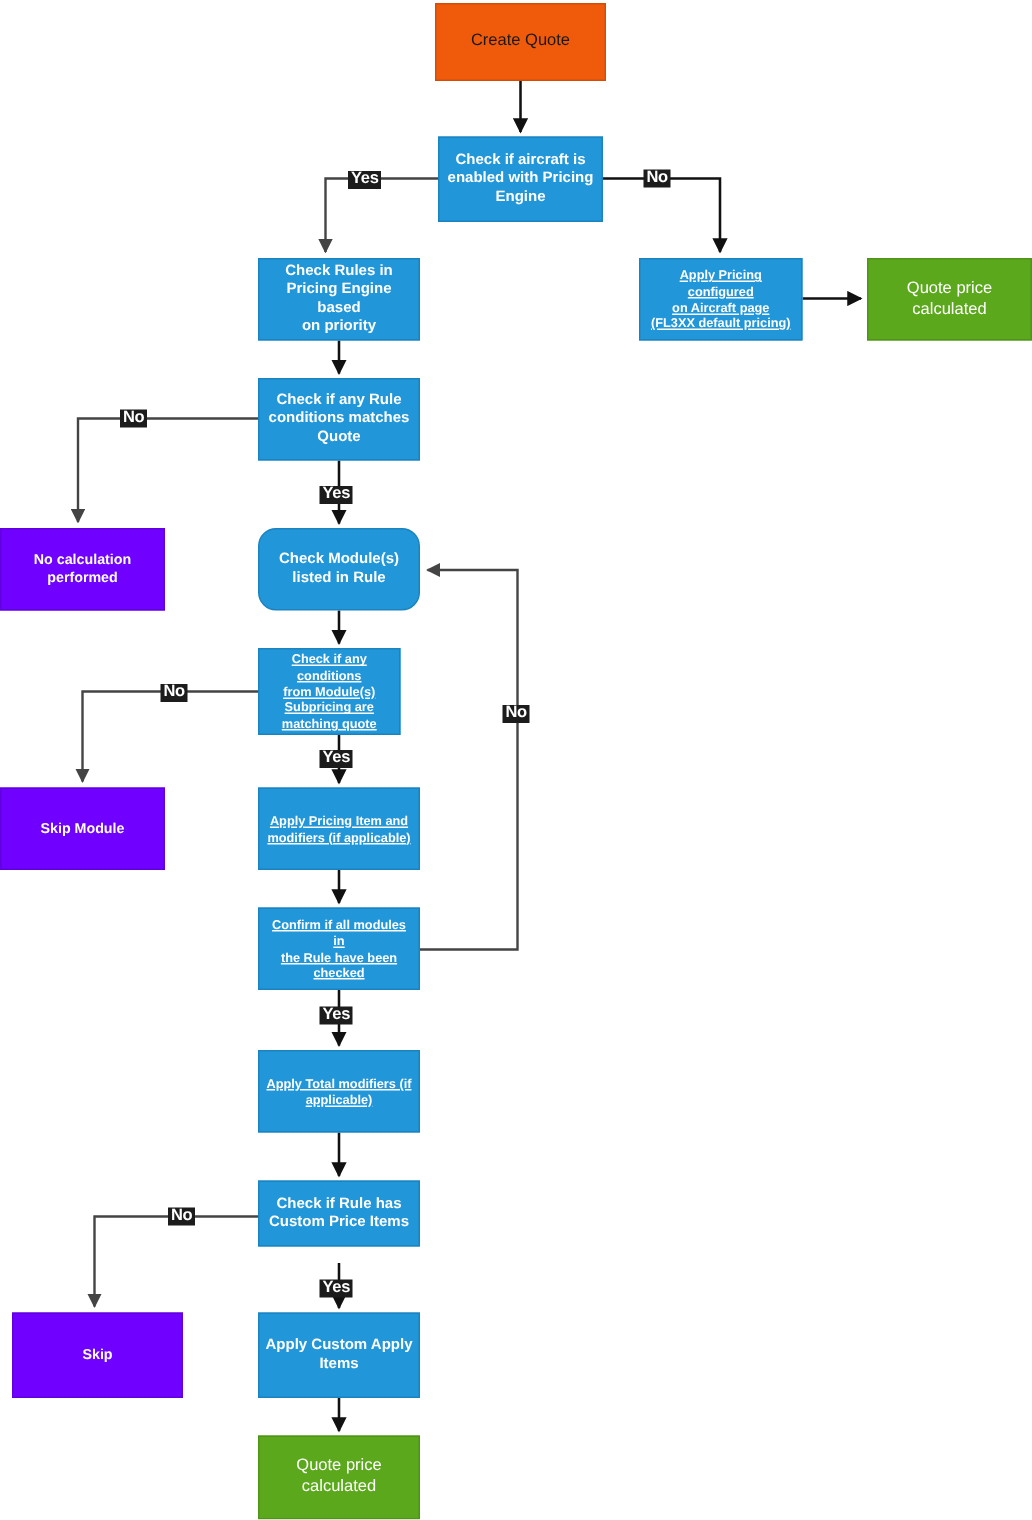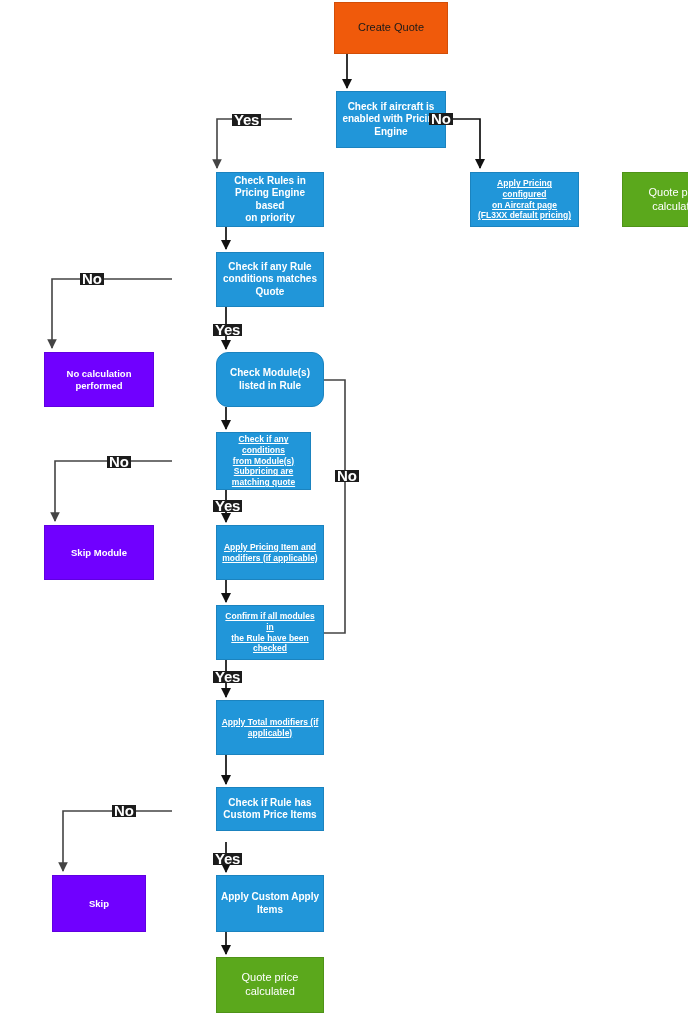--- a/index.html
+++ b/index.html
@@ -36,7 +36,6 @@
     line-height: 1.25;
     padding: 16px 4px;
     border: 1px solid rgba(0,0,0,0.18);
-    margin-left: 44px;
   }
   .node span {
     display: block;

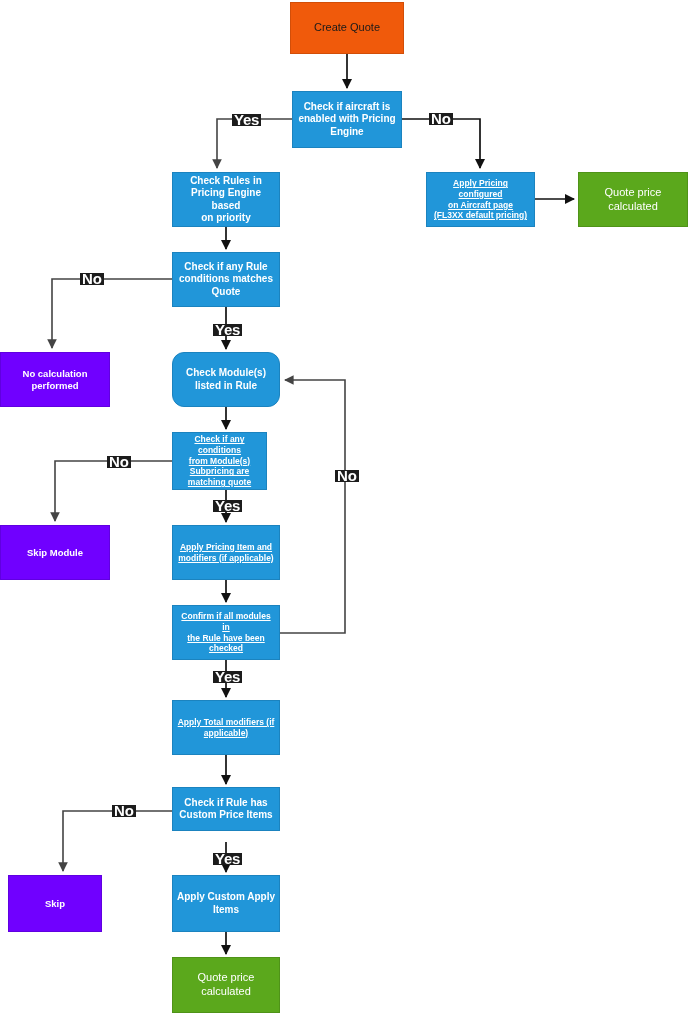--- a/index.html
+++ b/index.html
@@ -77,7 +77,7 @@
     position: absolute;
     background: #1c1c1c;
     color: #ffffff;
-    font-size: 15px;
+    font-size: 11px;
     font-weight: bold;
     line-height: 11px;
     height: 12px;

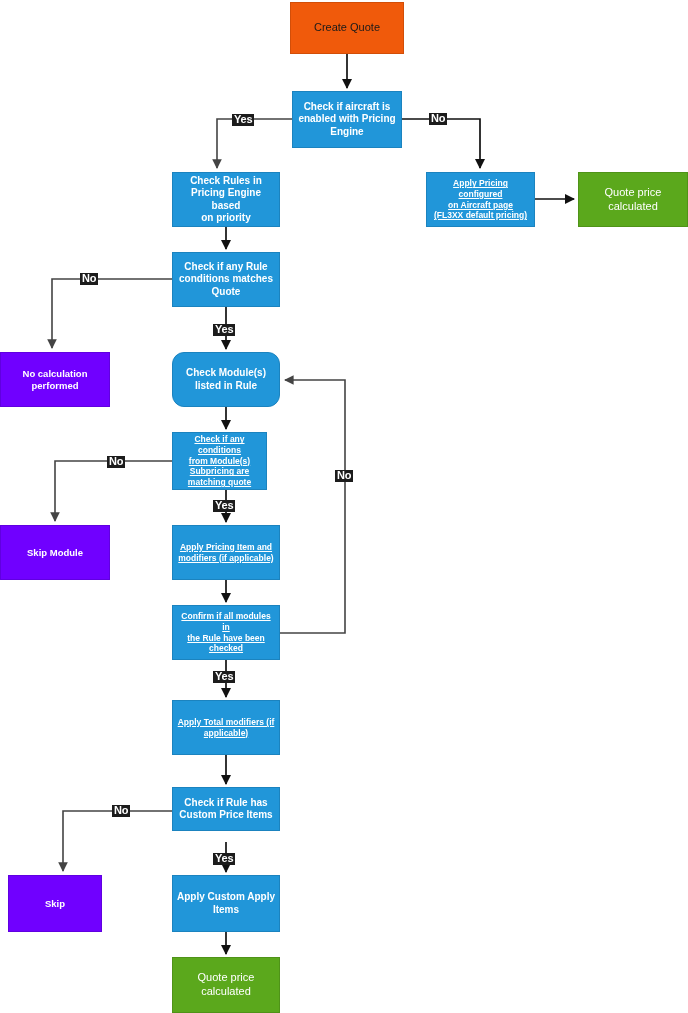--- a/index.html
+++ b/index.html
@@ -206,7 +206,7 @@
         <span>Check if Rule has
 Custom Price Items</span>
       </div>
-      <div class="node n-stop" style="left: 8px; top: 875px; width: 94px; height: 57px;">
+      <div class="node n-stop" style="left: 8px; top: 875px; width: 114px; height: 57px;">
         <span>Skip</span>
       </div>
       <div class="node n-process" style="left: 172px; top: 875px; width: 108px; height: 57px;">

